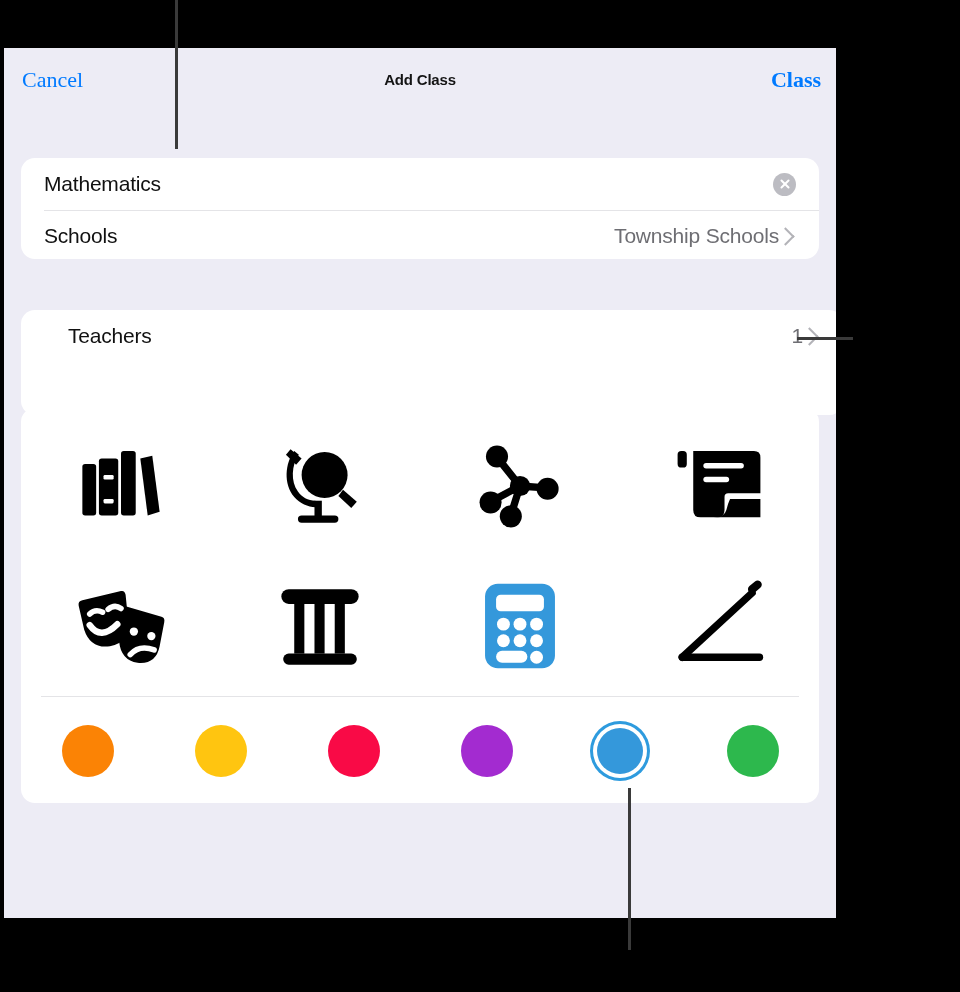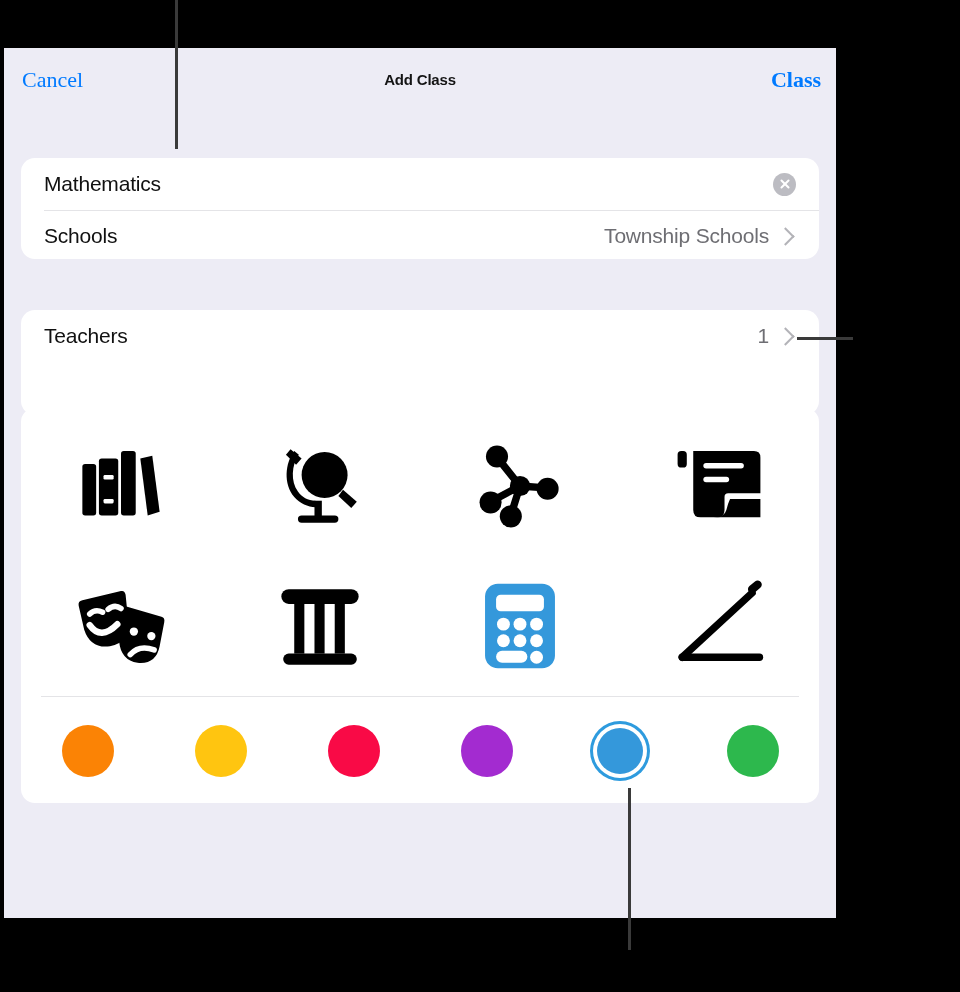--- a/index.html
+++ b/index.html
@@ -125,7 +125,6 @@
     font-size: 21px;
     color: #6E6E73;
     letter-spacing: -0.2px;
-    margin-right: 10px;
   }
   .chevron {
     display: inline-block;

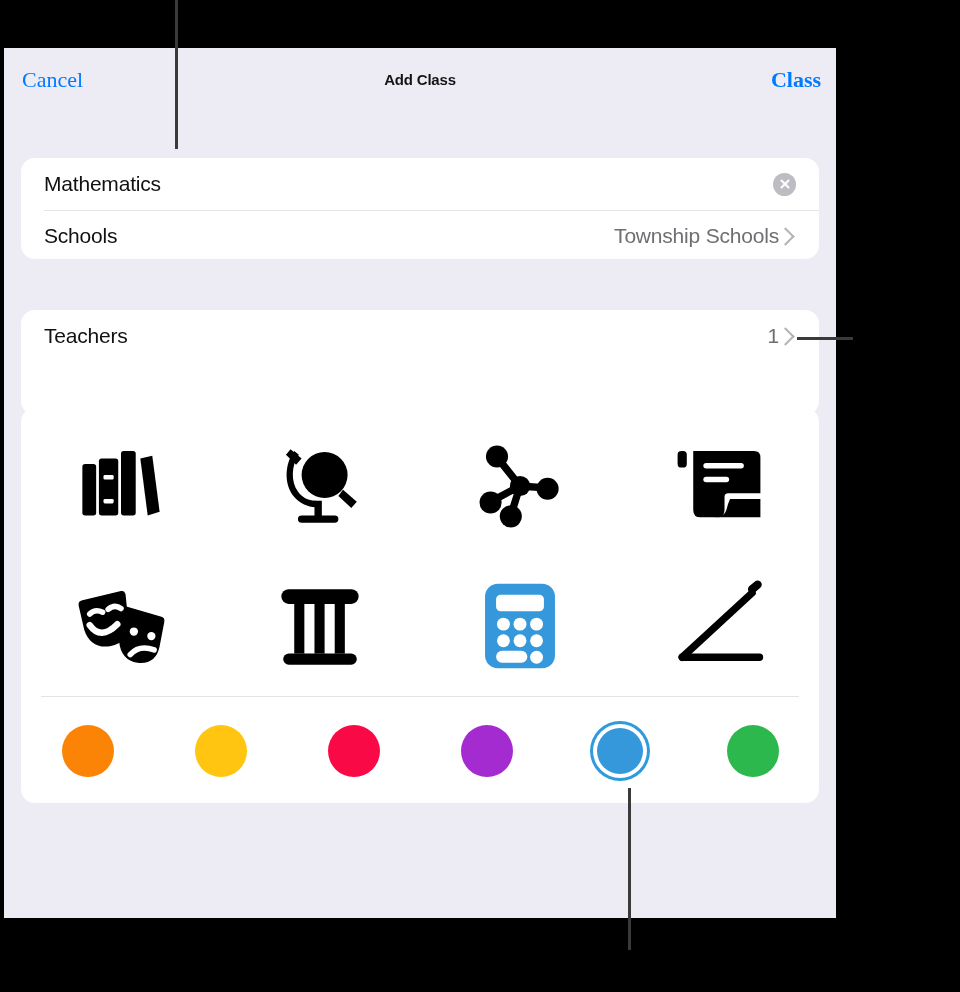--- a/index.html
+++ b/index.html
@@ -94,7 +94,7 @@
     border-radius: 14px;
   }
   #card-details { top: 110px; height: 101px; }
-  #card-roster  { top: 262px; height: 105px; }
+  #card-roster  { top: 262px; height: 105px; padding-left: 24px; }
   #card-appearance { top: 360px; height: 395px; }
 
   .row {

